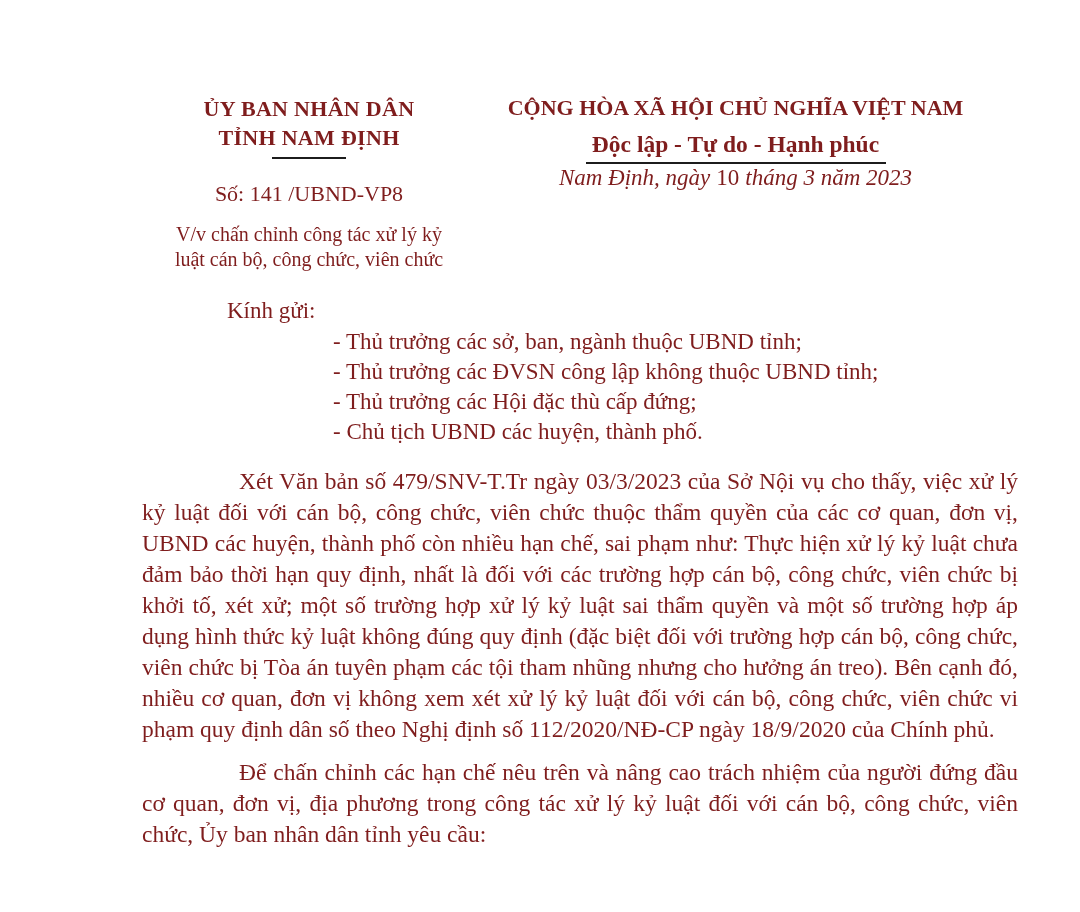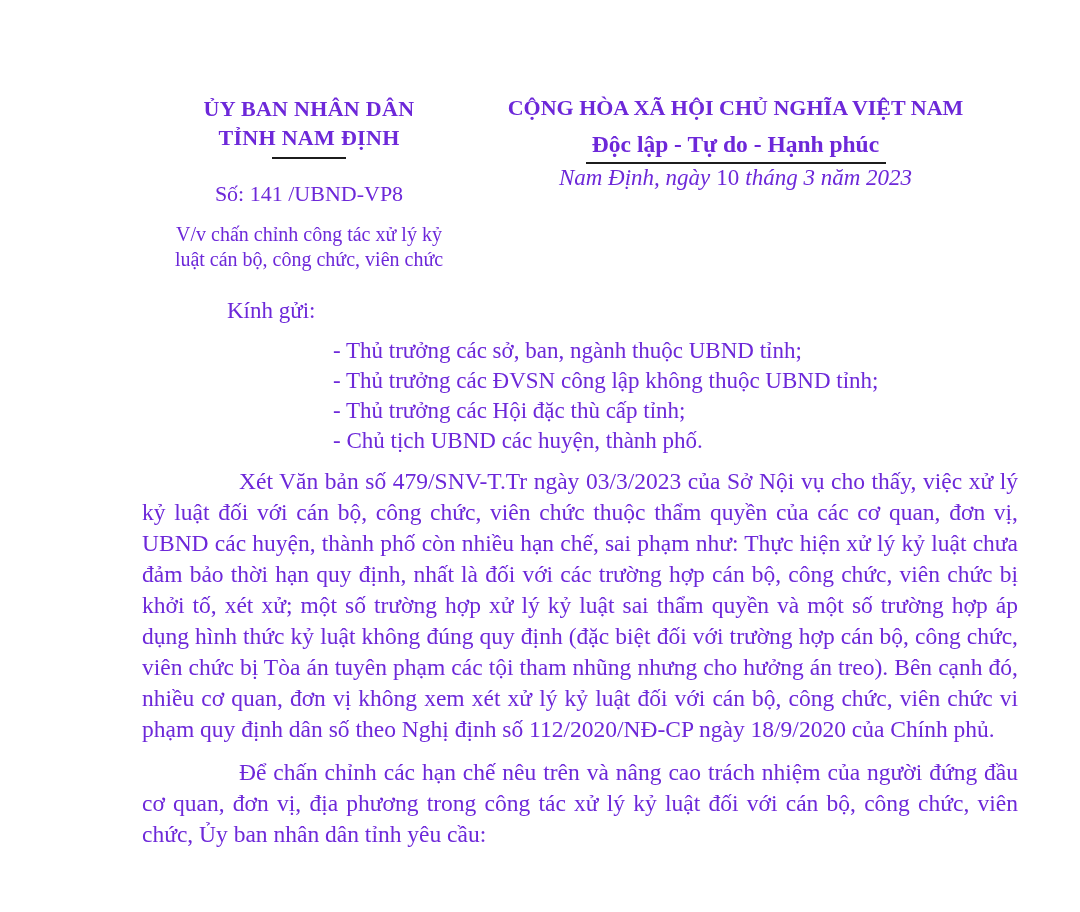--- a/index.html
+++ b/index.html
@@ -13,7 +13,7 @@
     height: 912px;
     background: #ffffff;
     overflow: hidden;
-    color: #6d28d9;
+    color: #7f1d1d;
     font-family: "Liberation Serif", "DejaVu Serif", serif;
   }
 

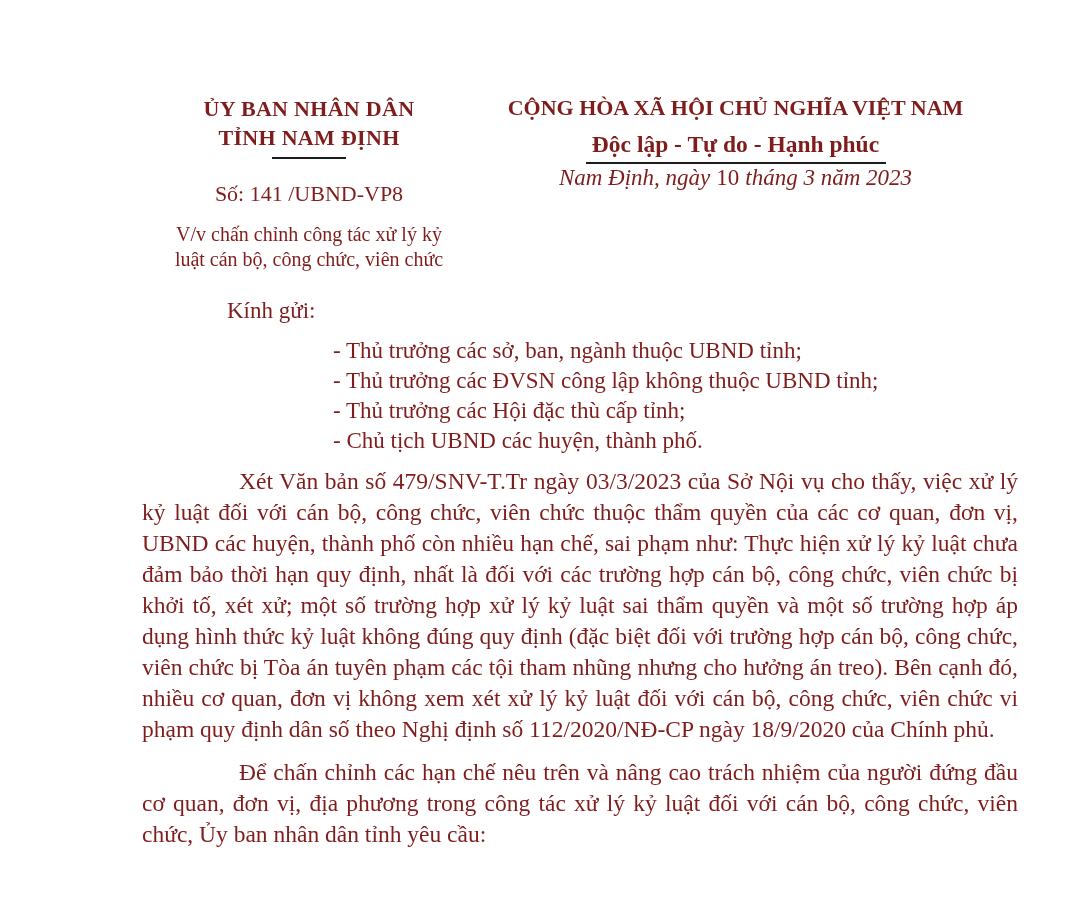--- a/index.html
+++ b/index.html
@@ -99,7 +99,7 @@
   }
   .recipient-list {
     list-style: none;
-    margin: 10px 0 0 106px;
+    margin: 1px 0 0 106px;
     padding: 0;
   }
   .recipient-list li {

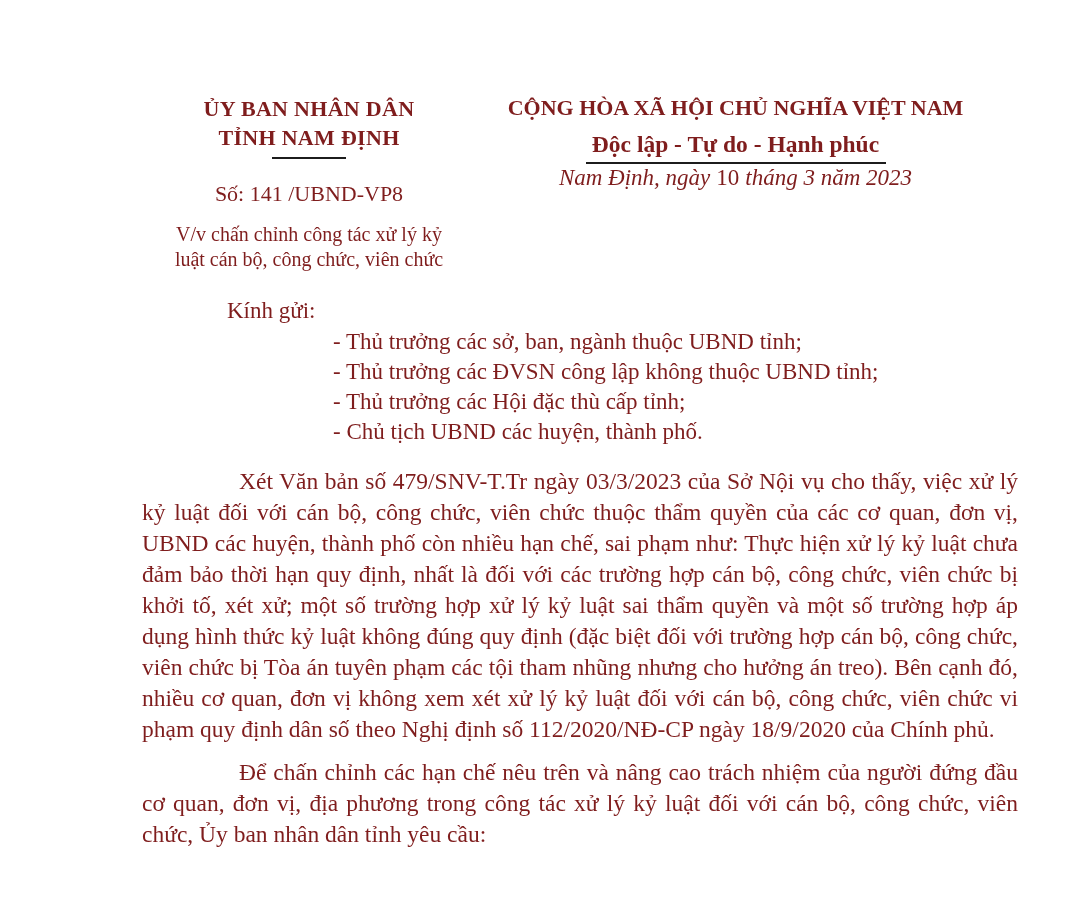--- a/index.html
+++ b/index.html
@@ -150,7 +150,7 @@
     <ul class="recipient-list">
       <li>- Thủ trưởng các sở, ban, ngành thuộc UBND tỉnh;</li>
       <li>- Thủ trưởng các ĐVSN công lập không thuộc UBND tỉnh;</li>
-      <li>- Thủ trưởng các Hội đặc thù cấp tỉnh;</li>
+      <li>- Thủ trưởng các Hội đặc thù cấp đứng;</li>
       <li>- Chủ tịch UBND các huyện, thành phố.</li>
     </ul>
   </div>

